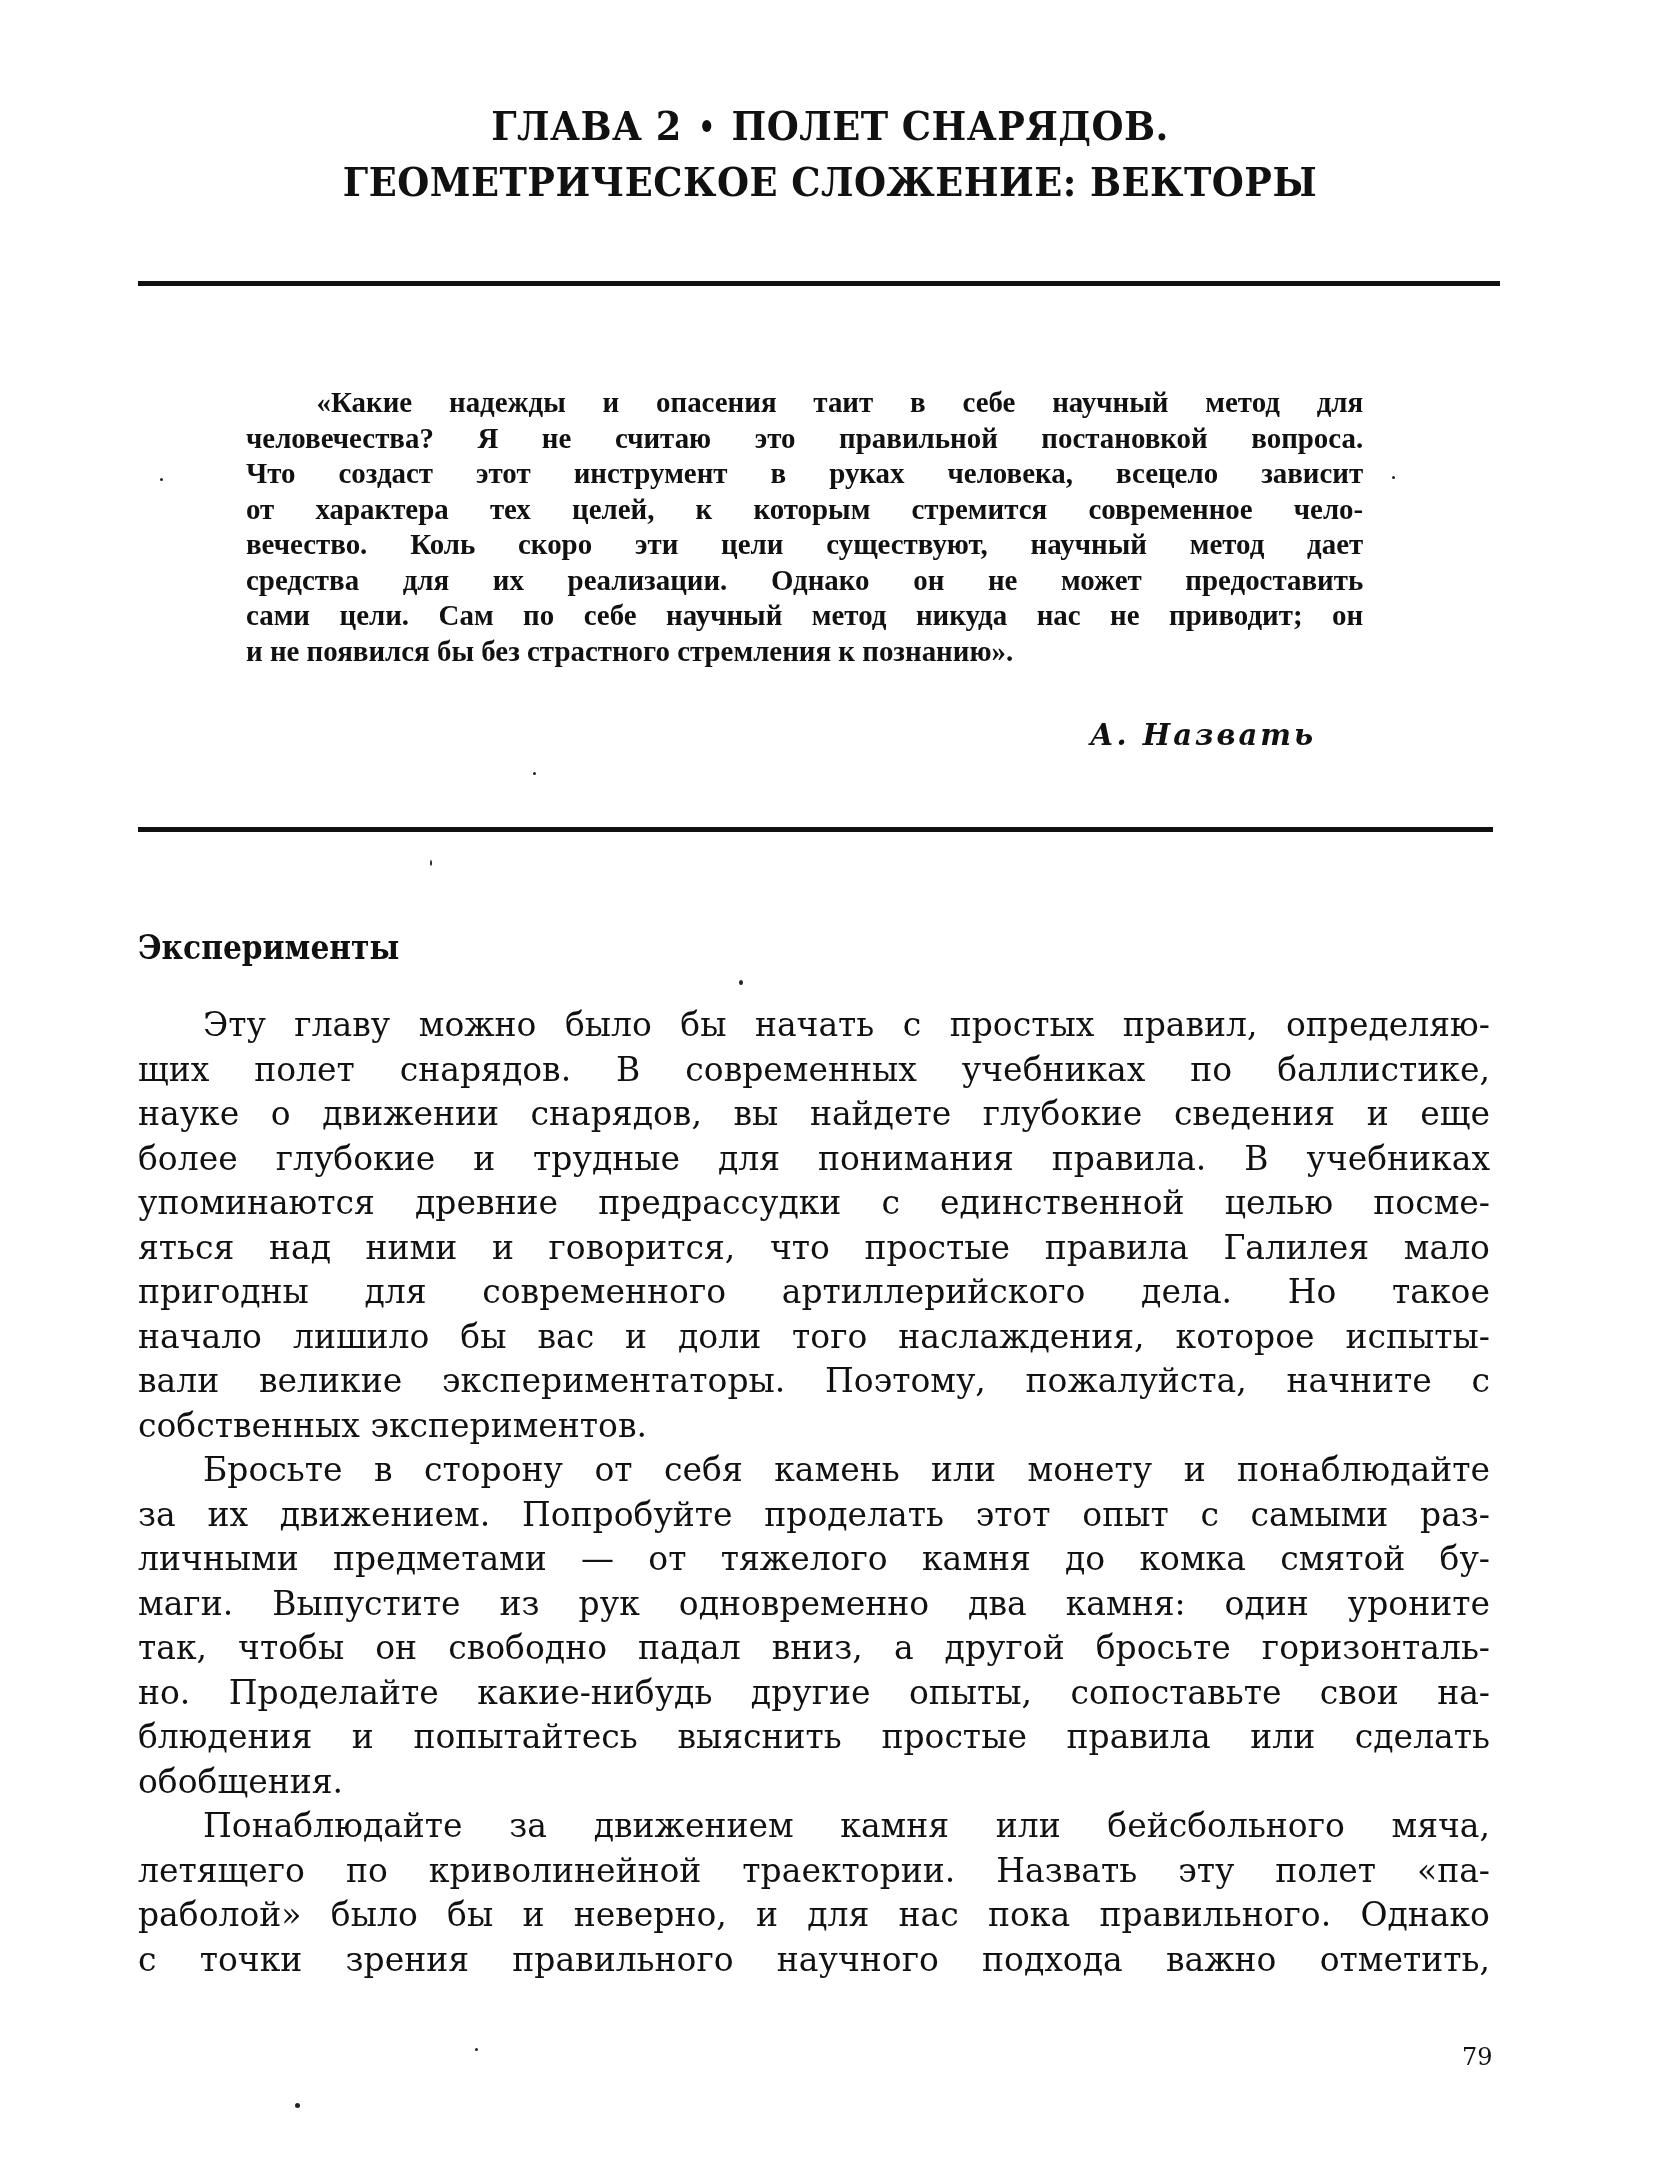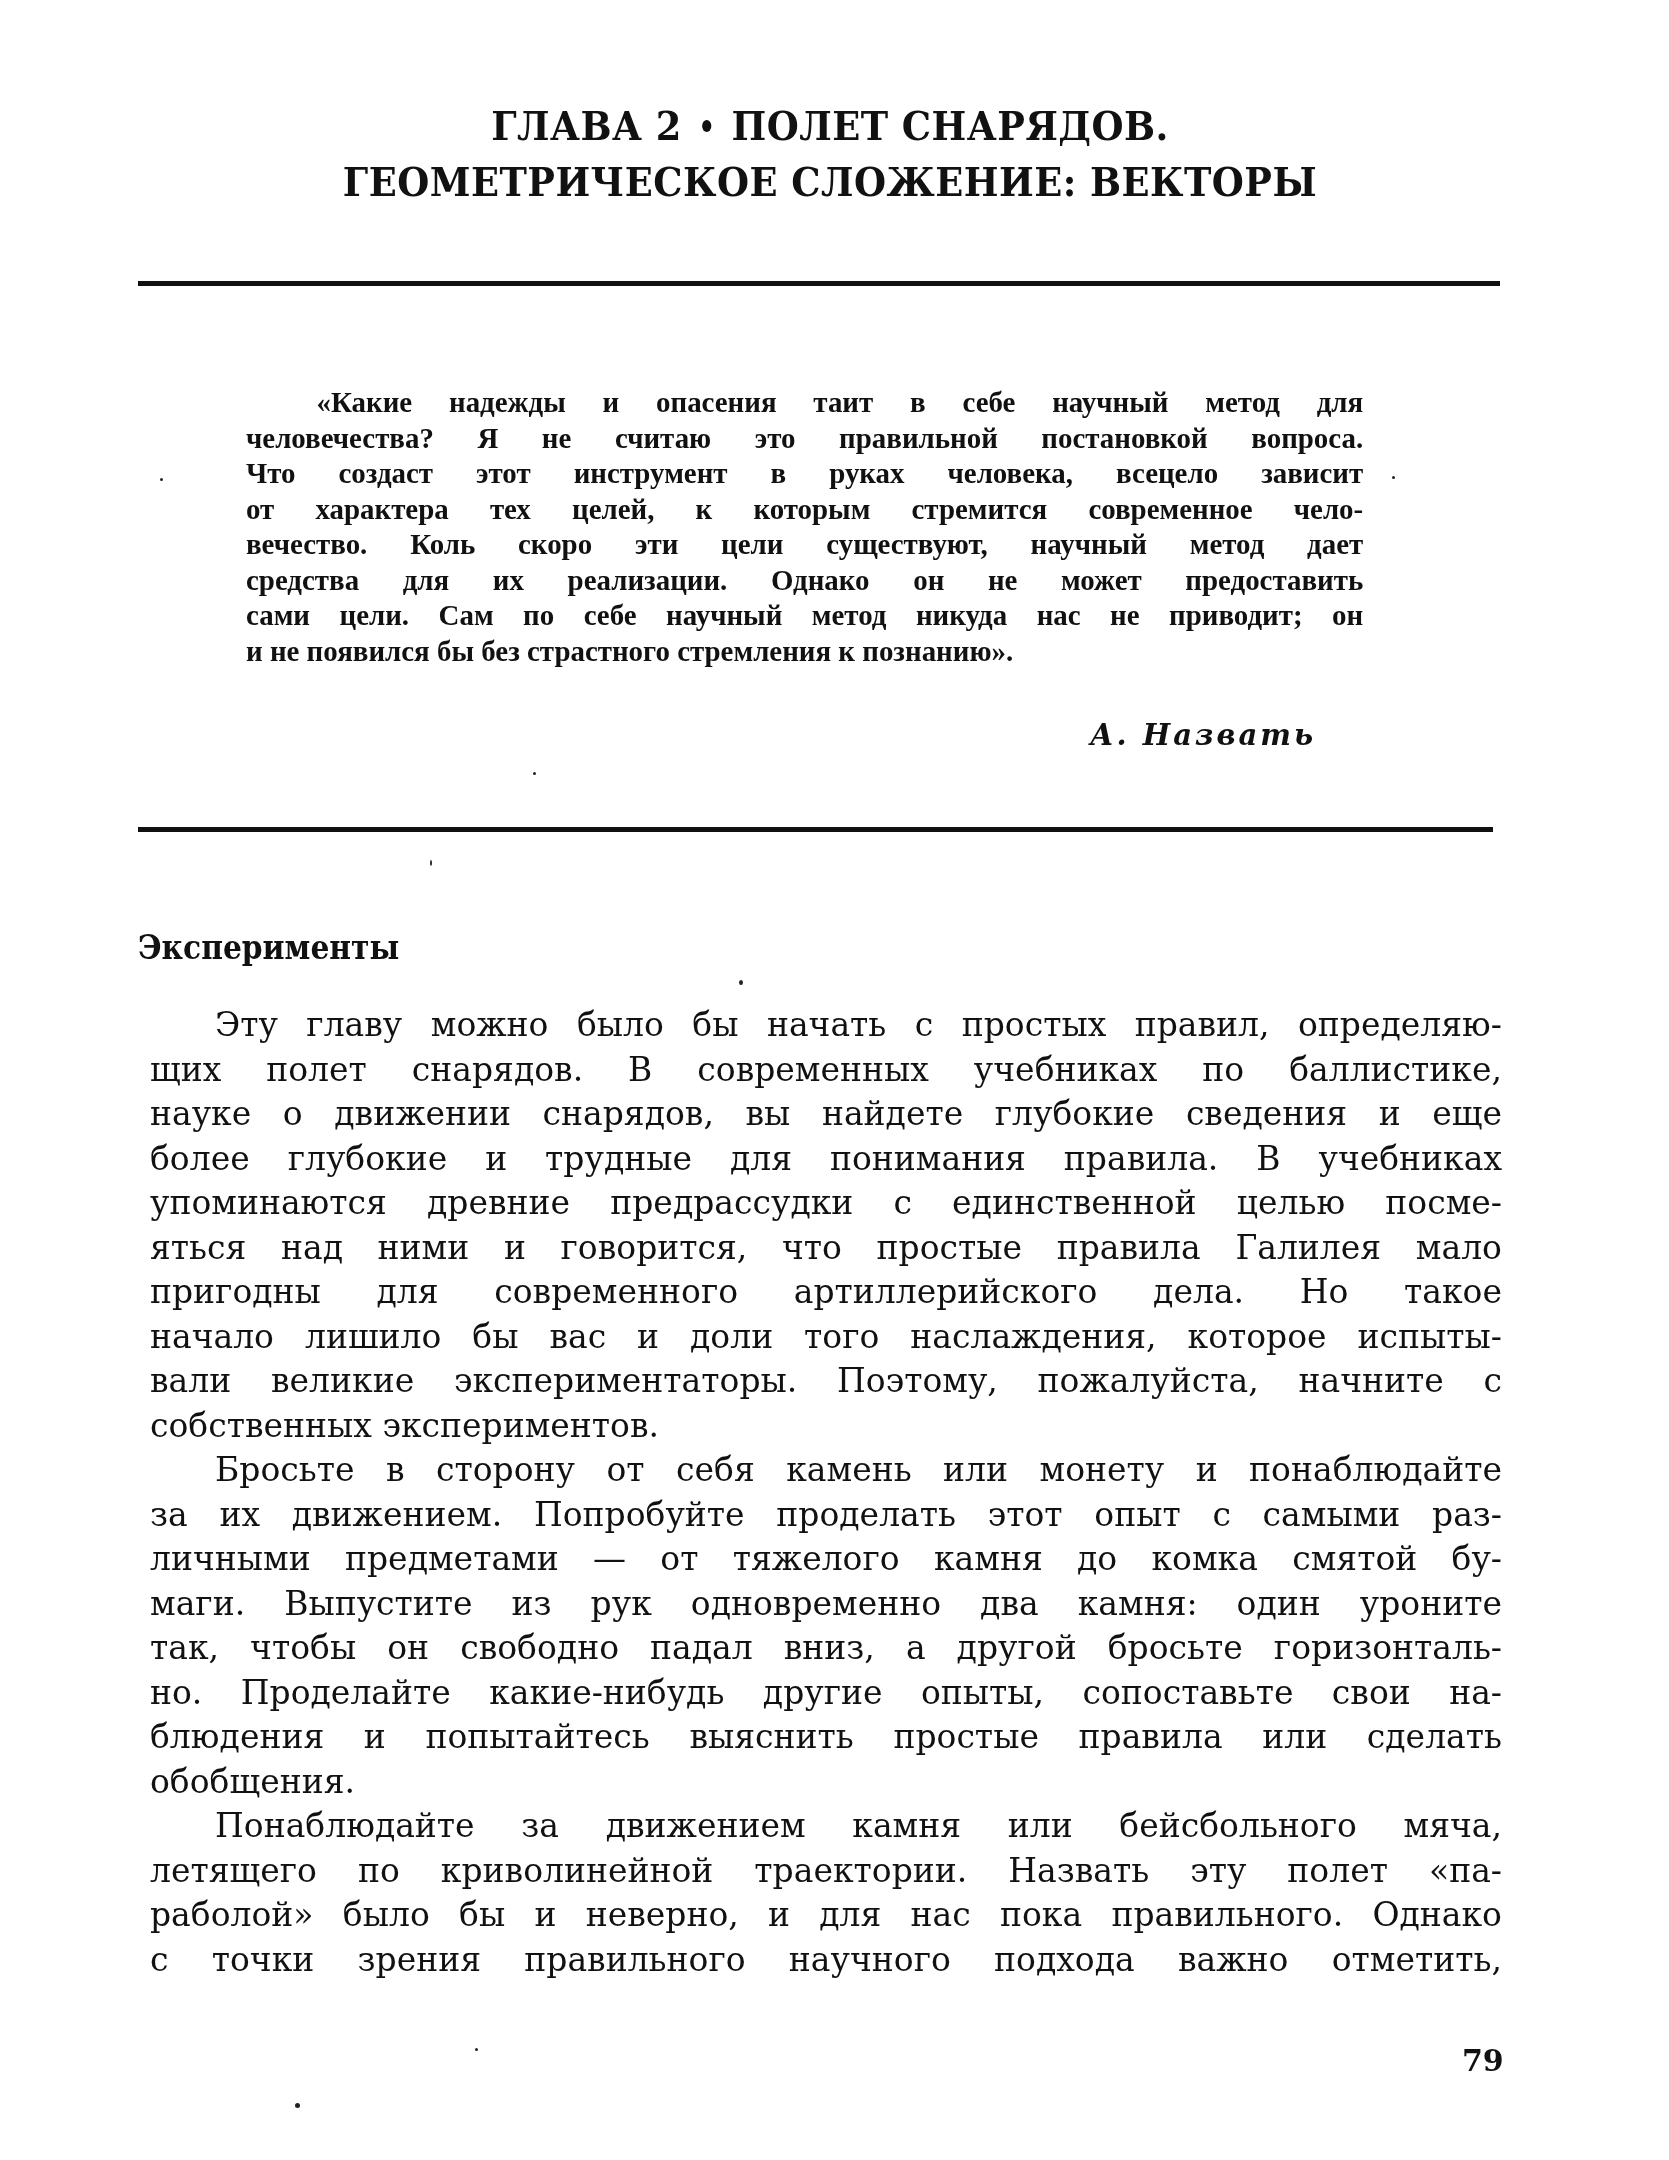--- a/index.html
+++ b/index.html
@@ -95,7 +95,6 @@
       font-family: "DejaVu Serif", serif;
       font-size: 33px;
       line-height: 44.5px;
-      margin-left: 12px;
     }
     .body-text .bline {
       display: block;

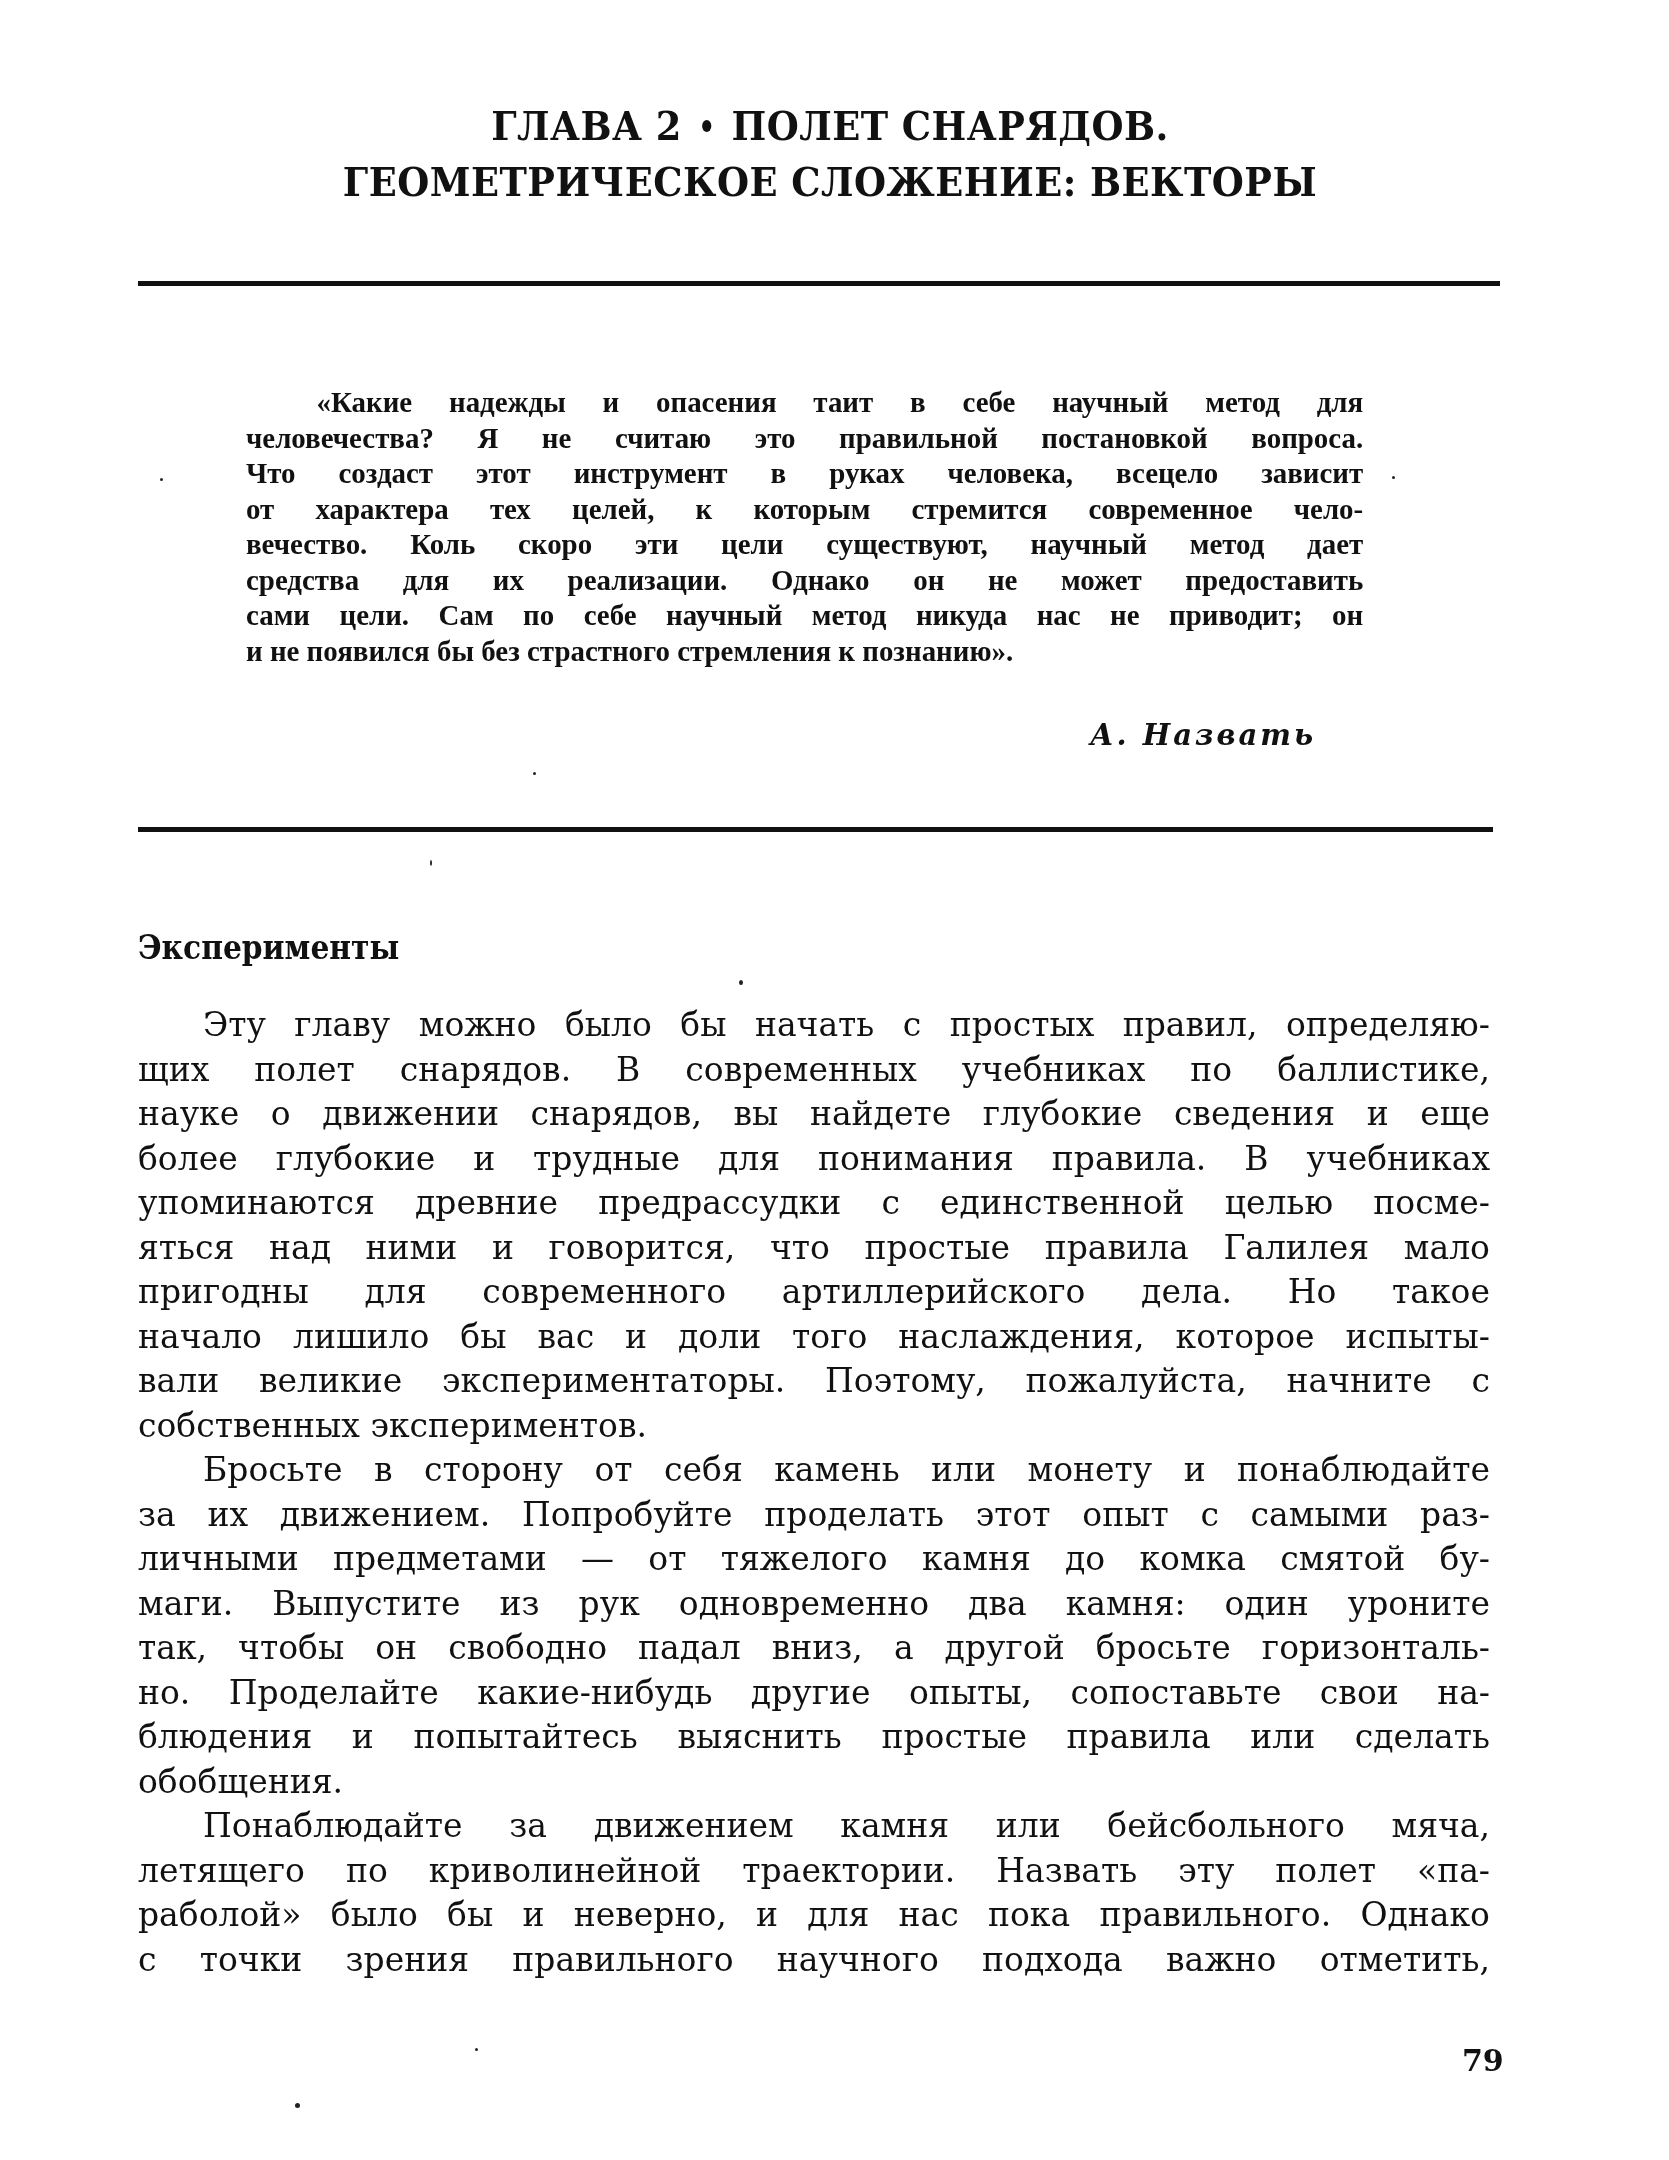--- a/index.html
+++ b/index.html
@@ -111,8 +111,8 @@
       left: 1462px;
       top: 2043px;
       font-family: "DejaVu Serif", serif;
-      font-weight: bold;
-      font-size: 30px;
+      font-weight: normal;
+      font-size: 24px;
     }
 
     .speck {

